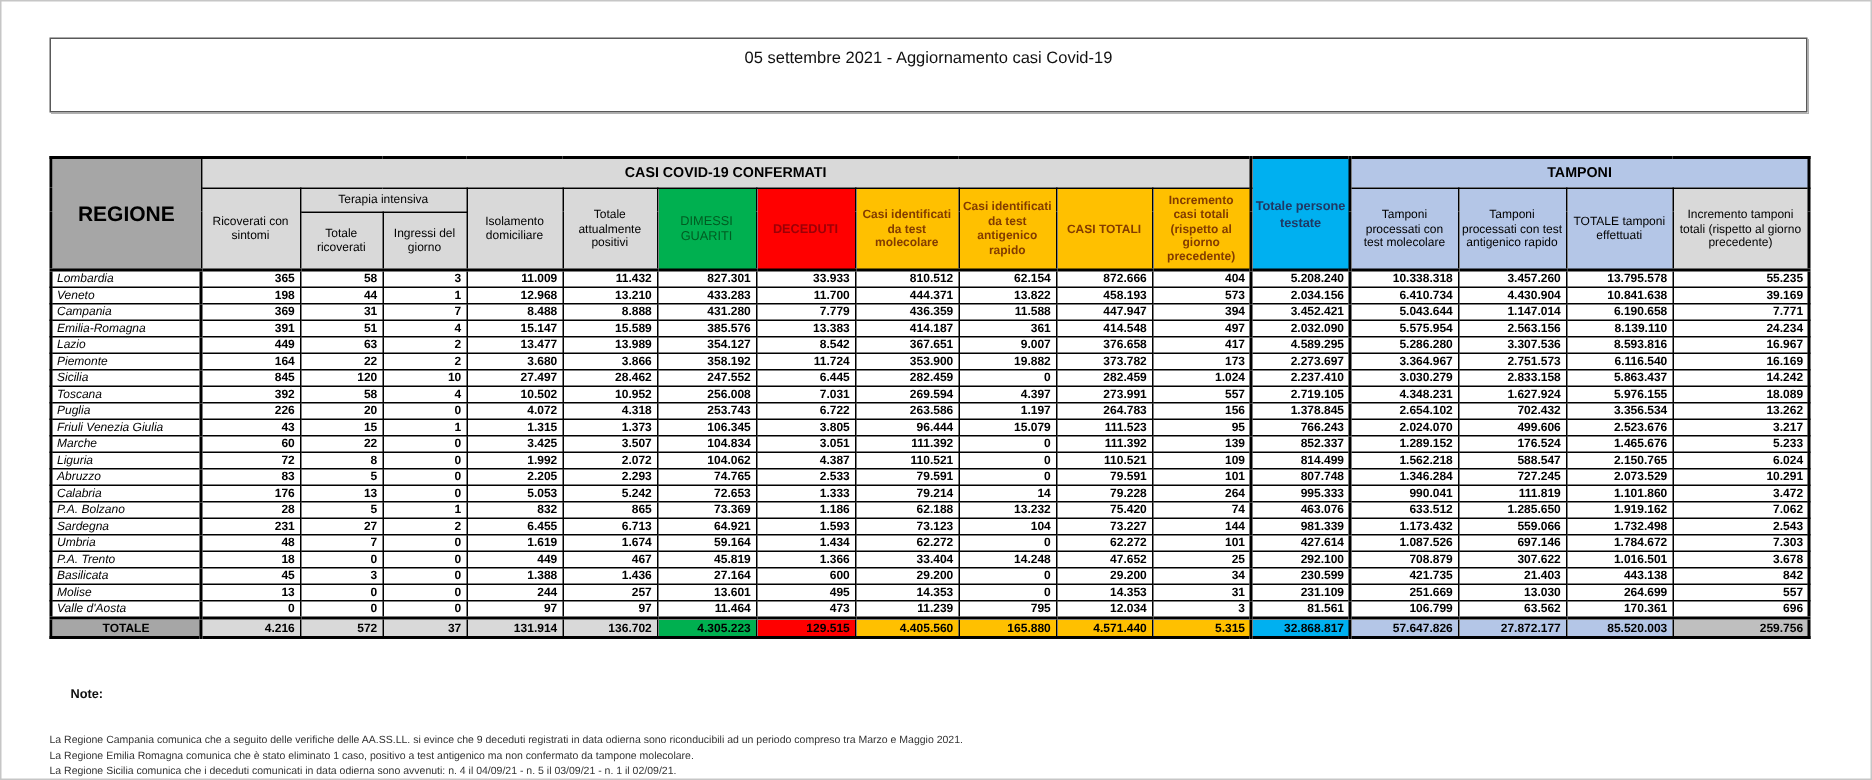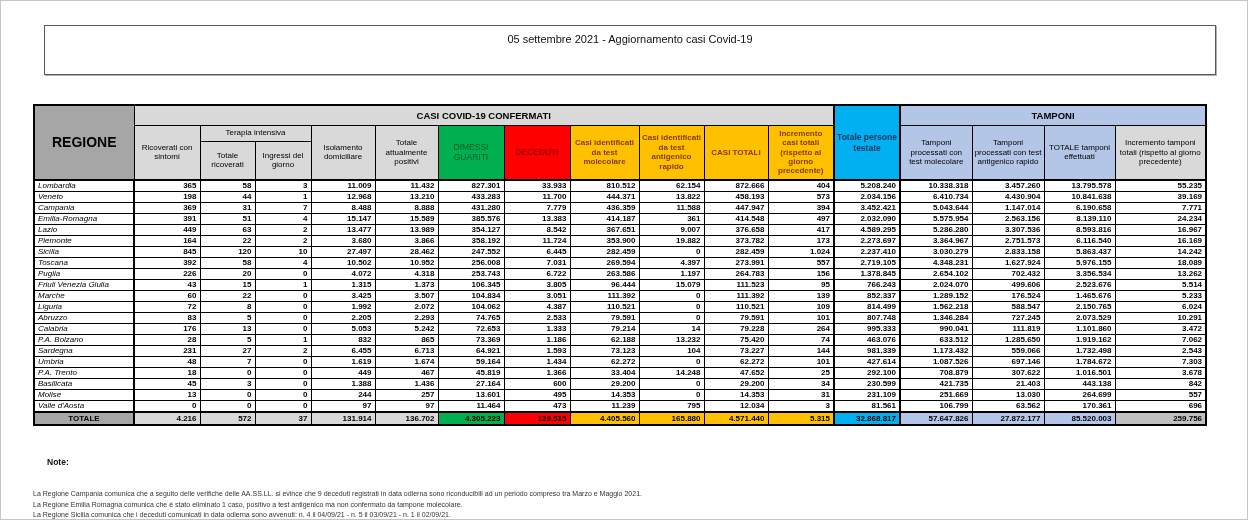--- a/index.html
+++ b/index.html
@@ -18,7 +18,7 @@
   }
   .title-box {
     position: absolute;
-    left: 44px; top: 25px;
+    left: 33px; top: 25px;
     width: 1172px; height: 50px;
     border: 1px solid #595959;
     box-shadow: 1px 1px 0 #b0b0b0;

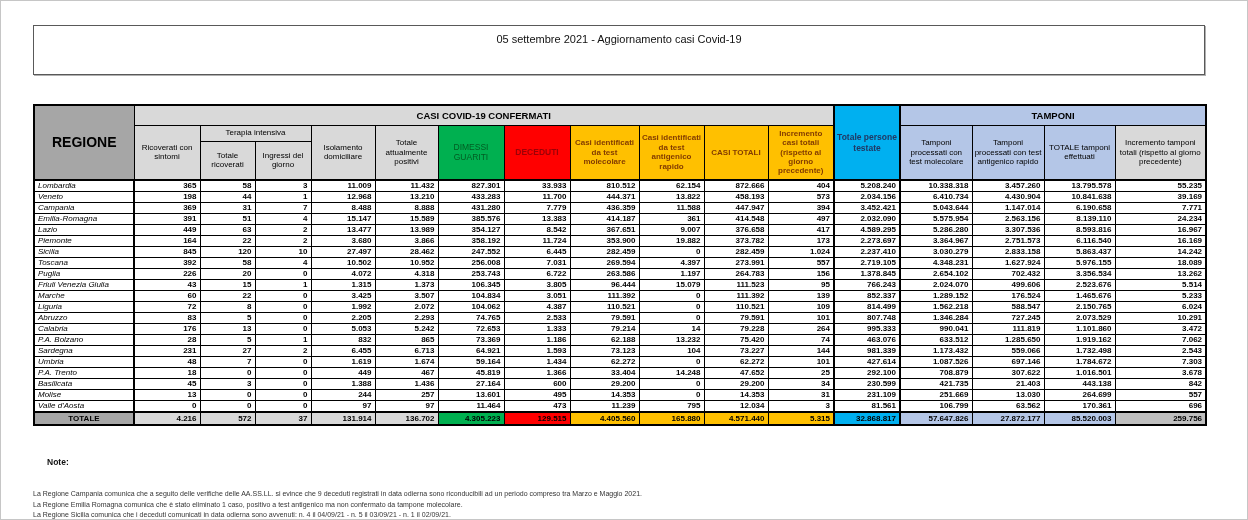--- a/index.html
+++ b/index.html
@@ -335,7 +335,7 @@
         <td class="num thickL">2.024.070</td>
         <td class="num">499.606</td>
         <td class="num">2.523.676</td>
-        <td class="num">5.514</td>
+        <td class="num">3.217</td>
       </tr>
       <tr>
         <td class="region">Marche</td>

